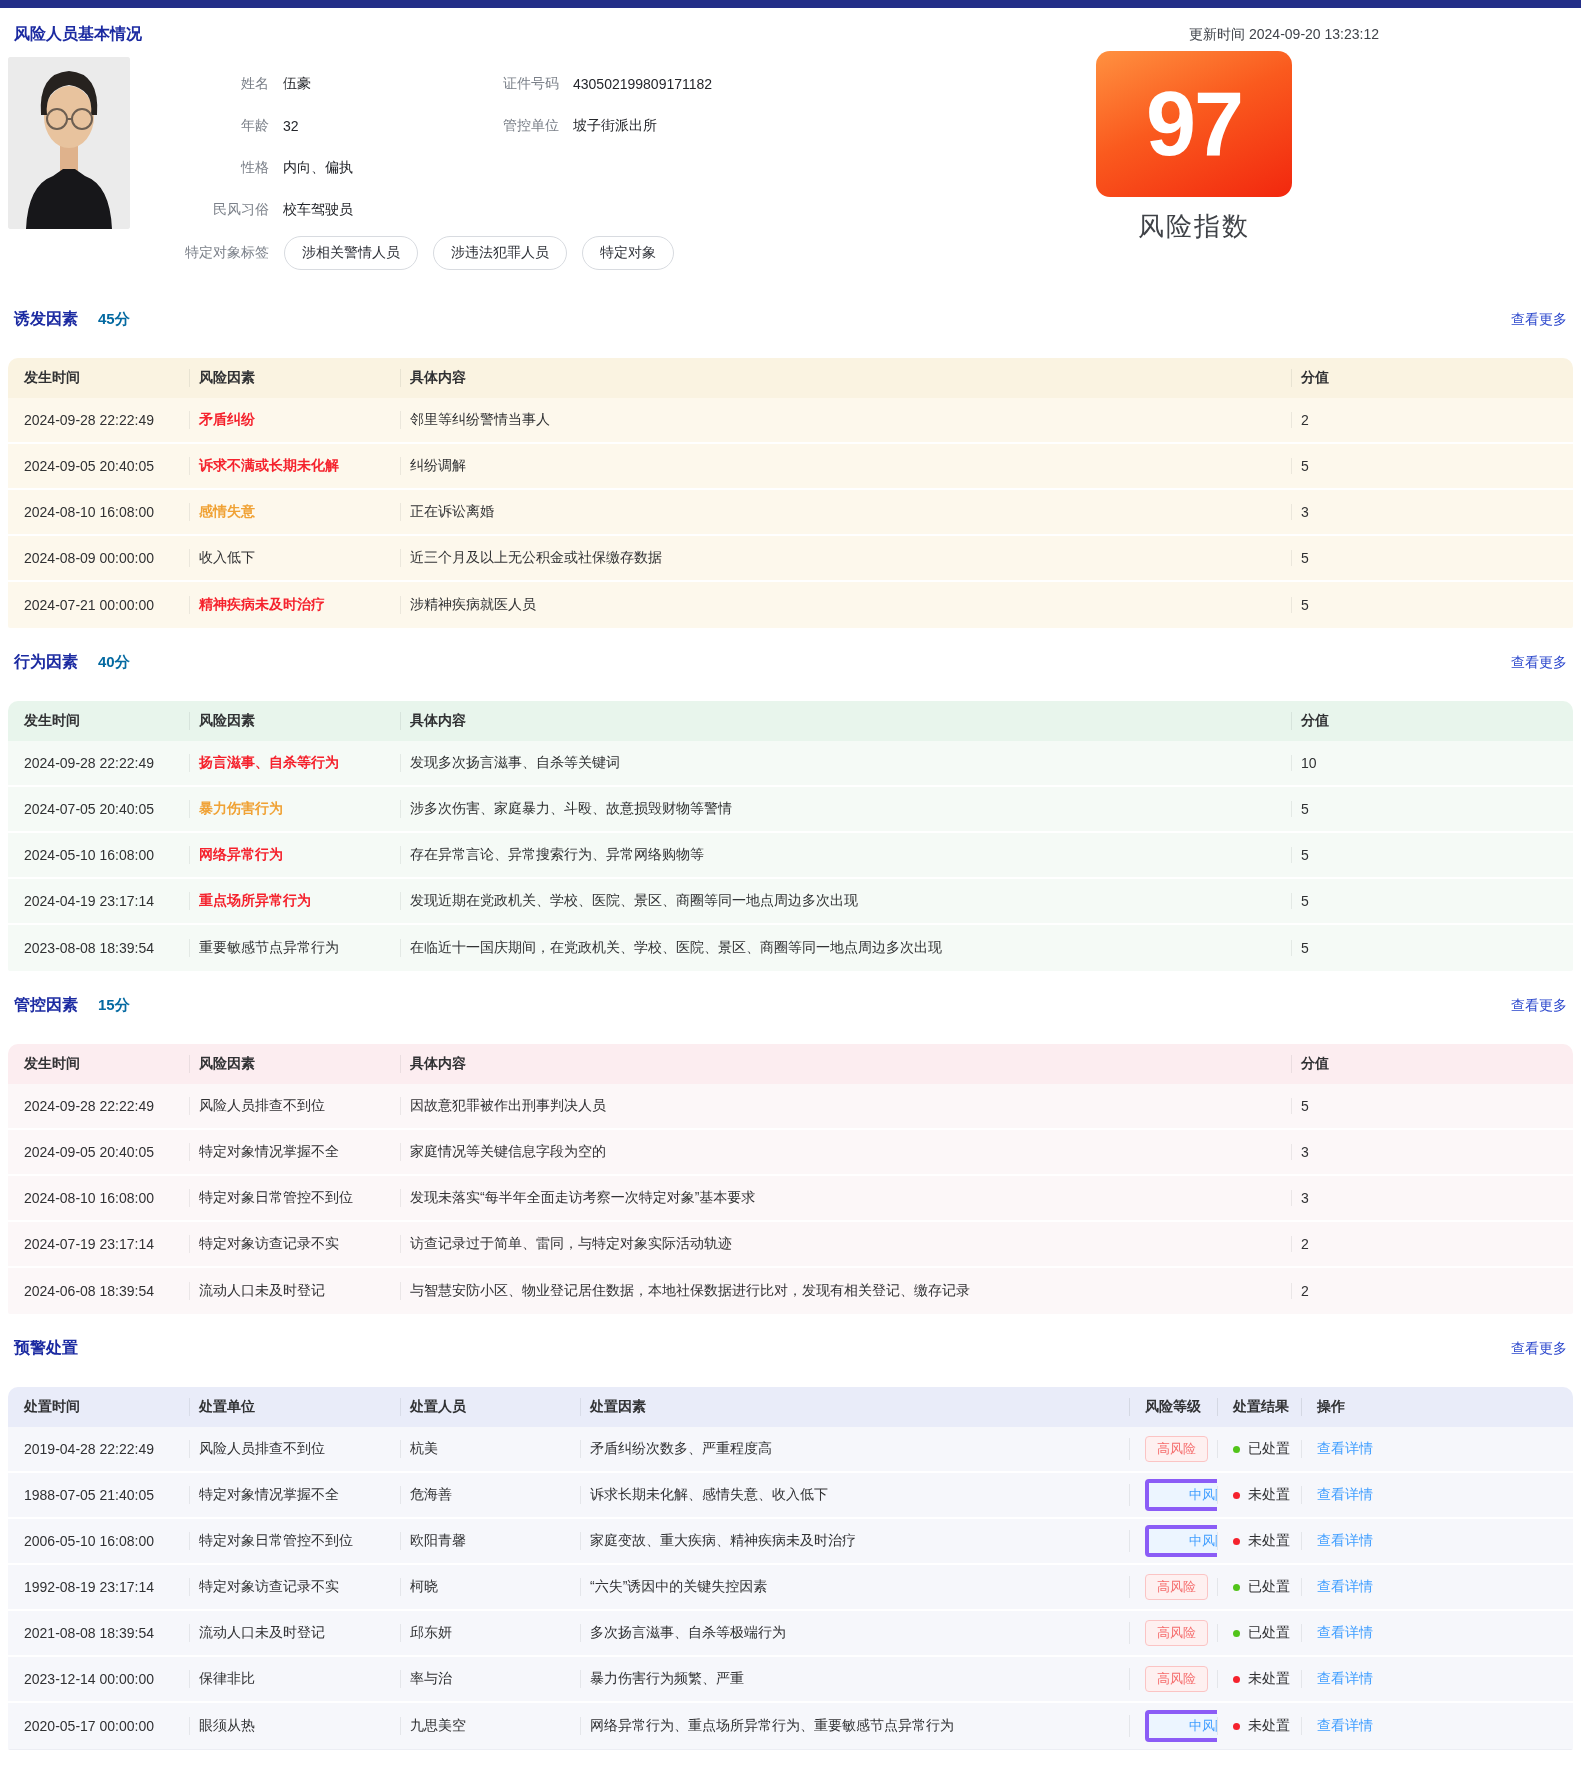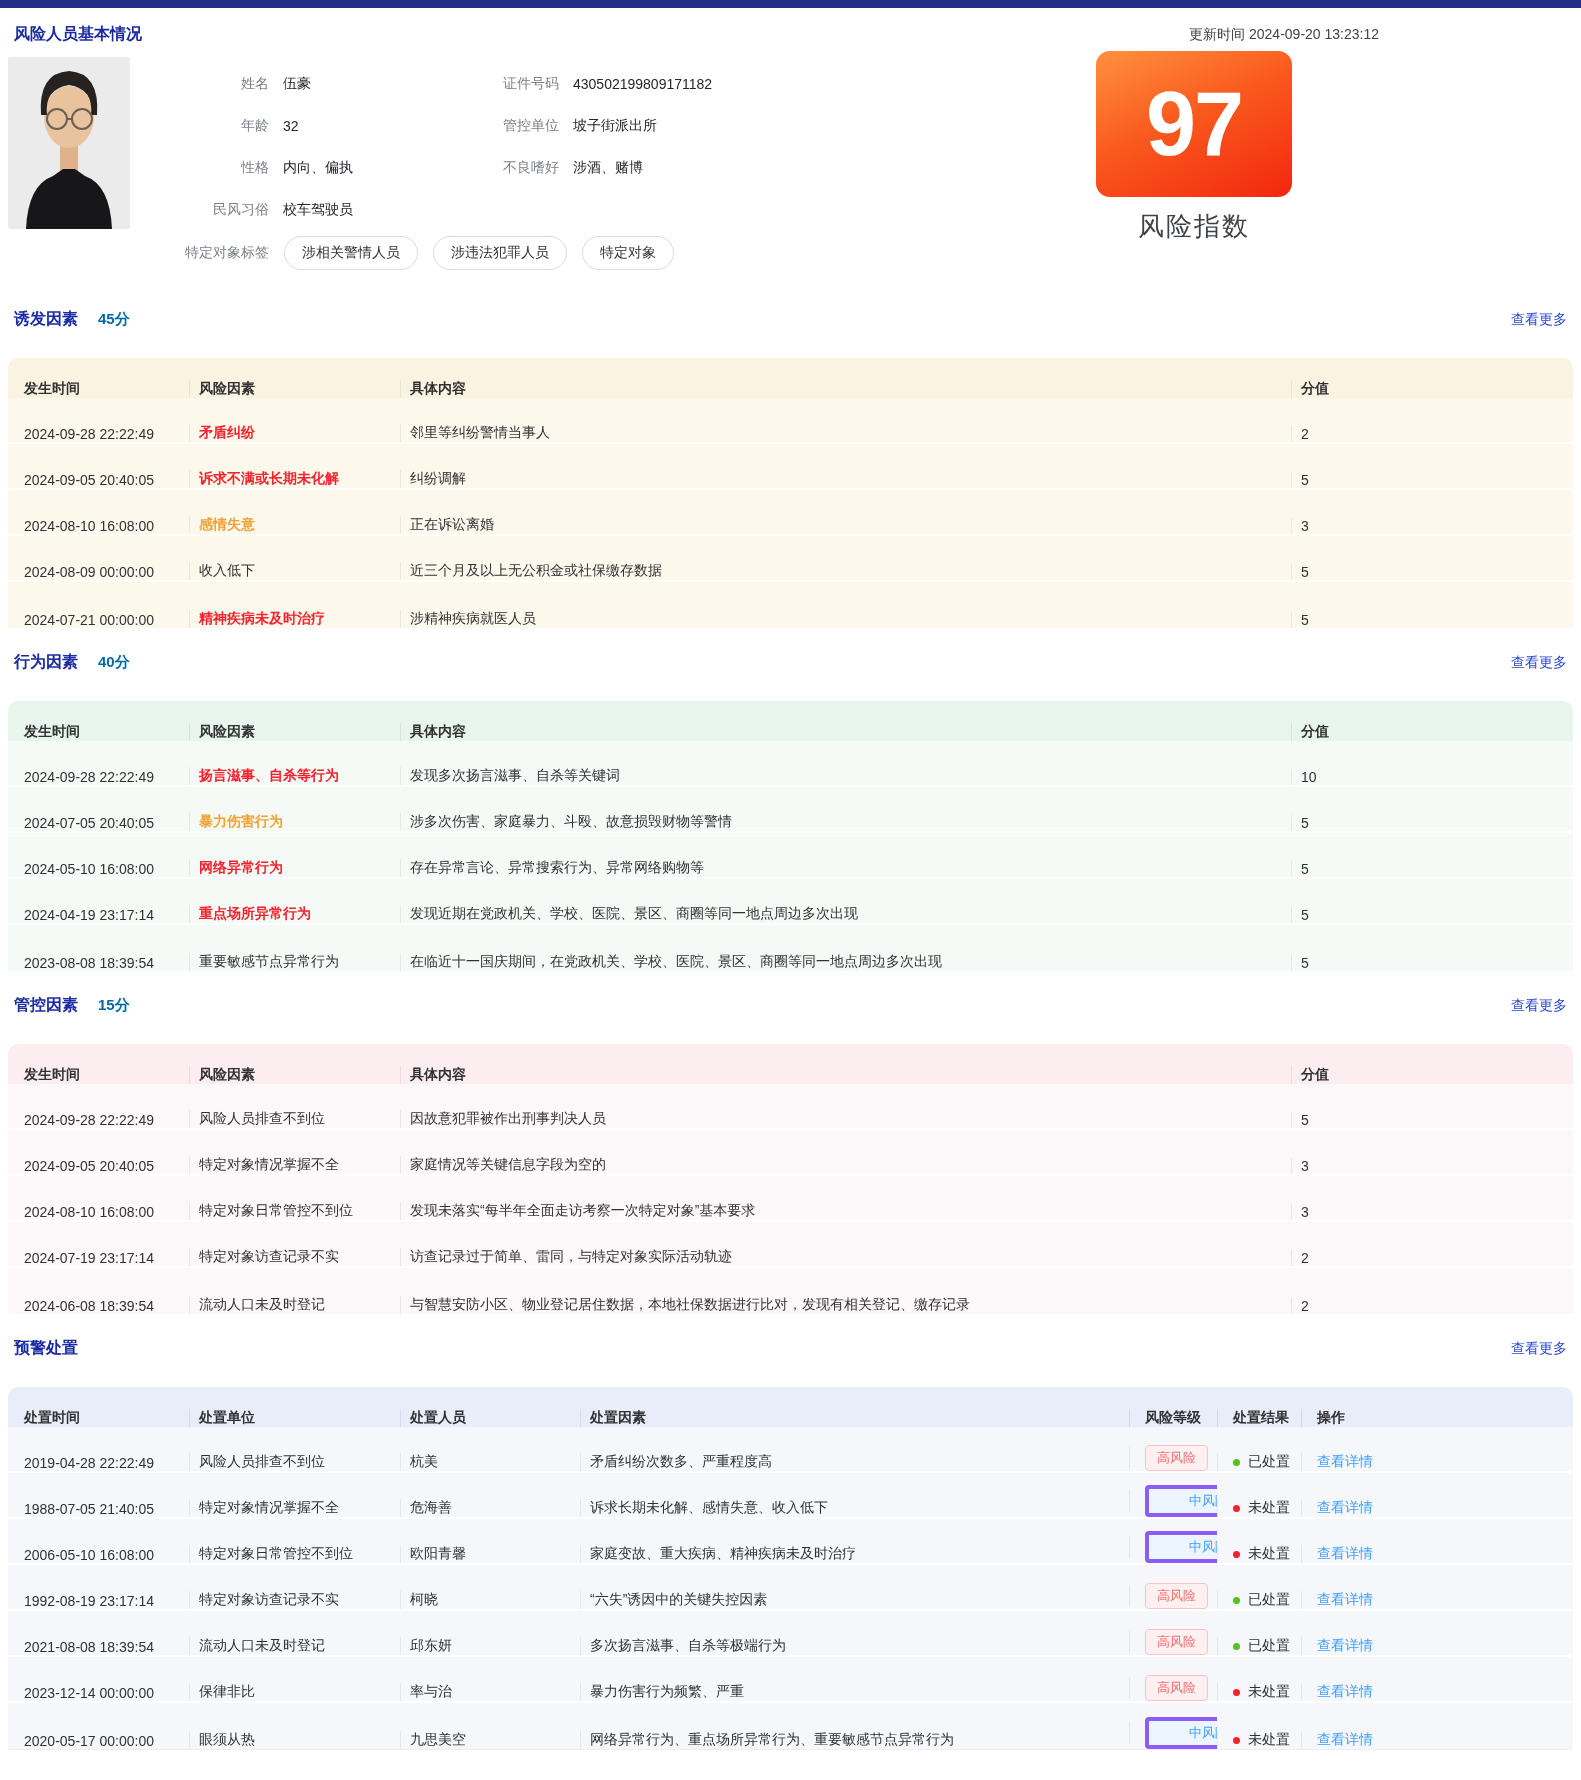--- a/index.html
+++ b/index.html
@@ -130,10 +130,6 @@
               <span class="plabel" style="width: 60px;">管控单位</span>
               <span class="pvalue">坡子街派出所</span>
             </div>
-            <div class="prow">
-              <span class="plabel" style="width: 60px;">不良嗜好</span>
-              <span class="pvalue">涉酒、赌博</span>
-            </div>
           </div>
         </div>
       <div class="tags-row">

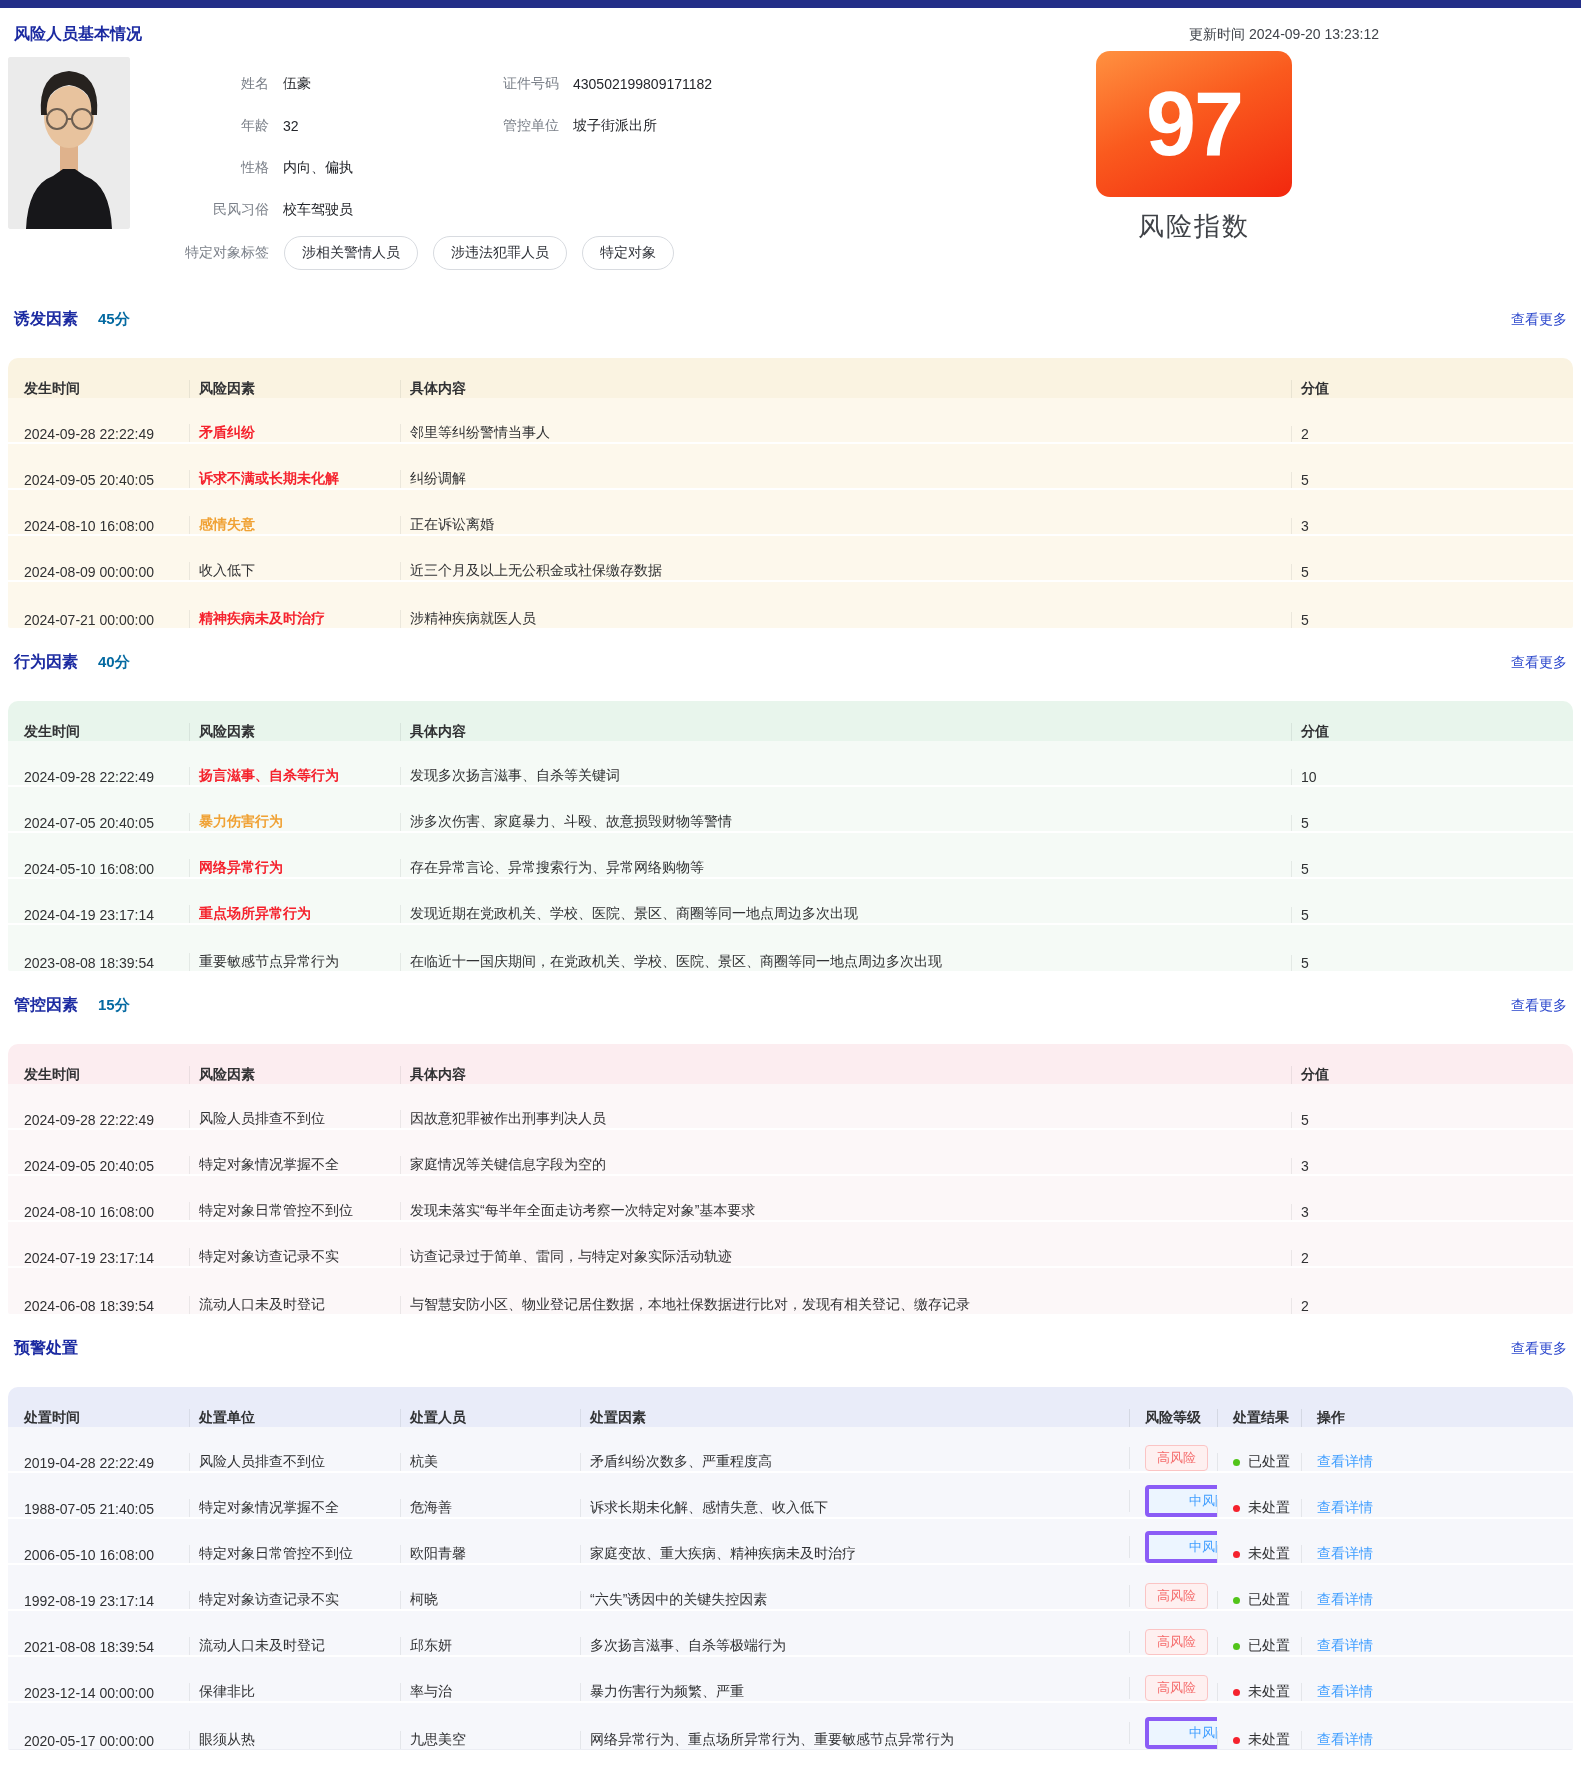--- a/index.html
+++ b/index.html
@@ -44,7 +44,7 @@
 
   
   .tbl { border-radius: 10px 10px 2px 2px; overflow:hidden; font-size:14px; }
-  .tr { display:flex; align-items:flex-end; height:46px; }
+  .tr { display:flex; align-items:center; height:46px; }
   .tr.head { height:40px; font-weight:bold; }
   .tr.body { border-bottom:2px solid #fff; }
   .tbl .tr.body:last-child { border-bottom:none; }

